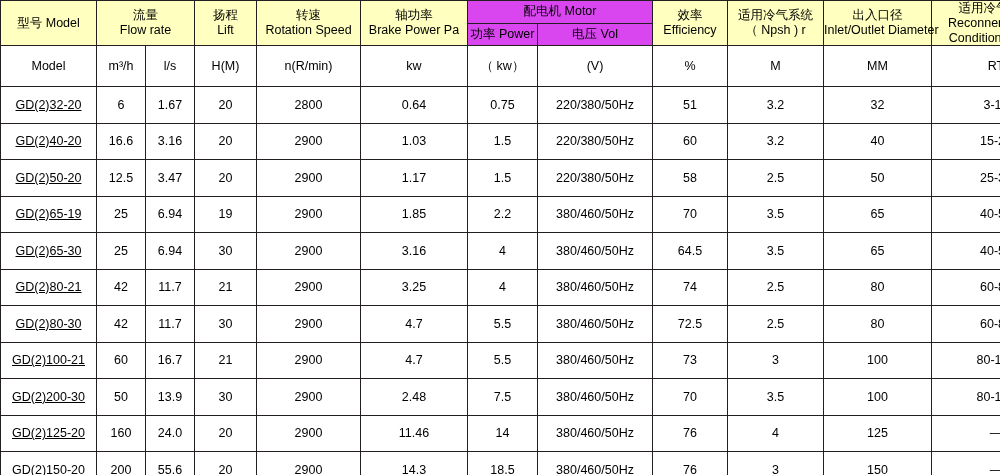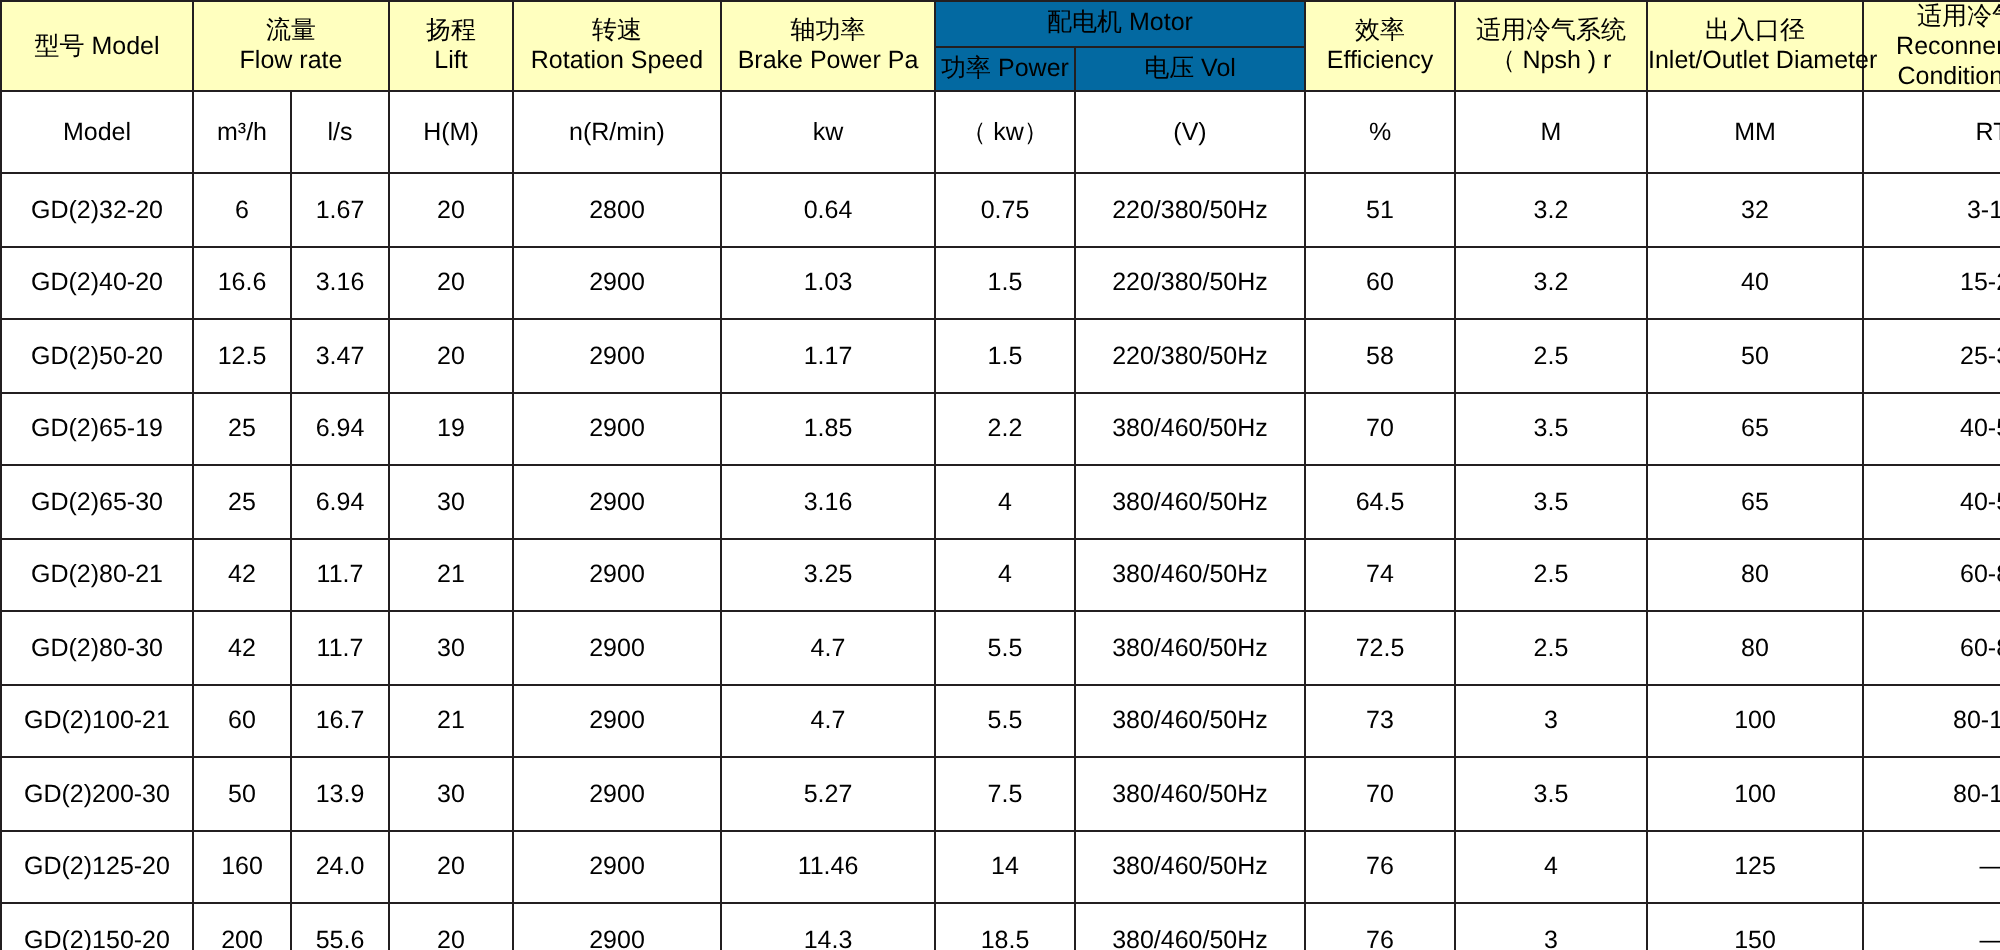--- a/index.html
+++ b/index.html
@@ -49,7 +49,7 @@
     font-size: 12.5px;
   }
   .motor-group {
-    background: #0369a1;
+    background: #d946ef;
     margin-left: 18px;
   }
   

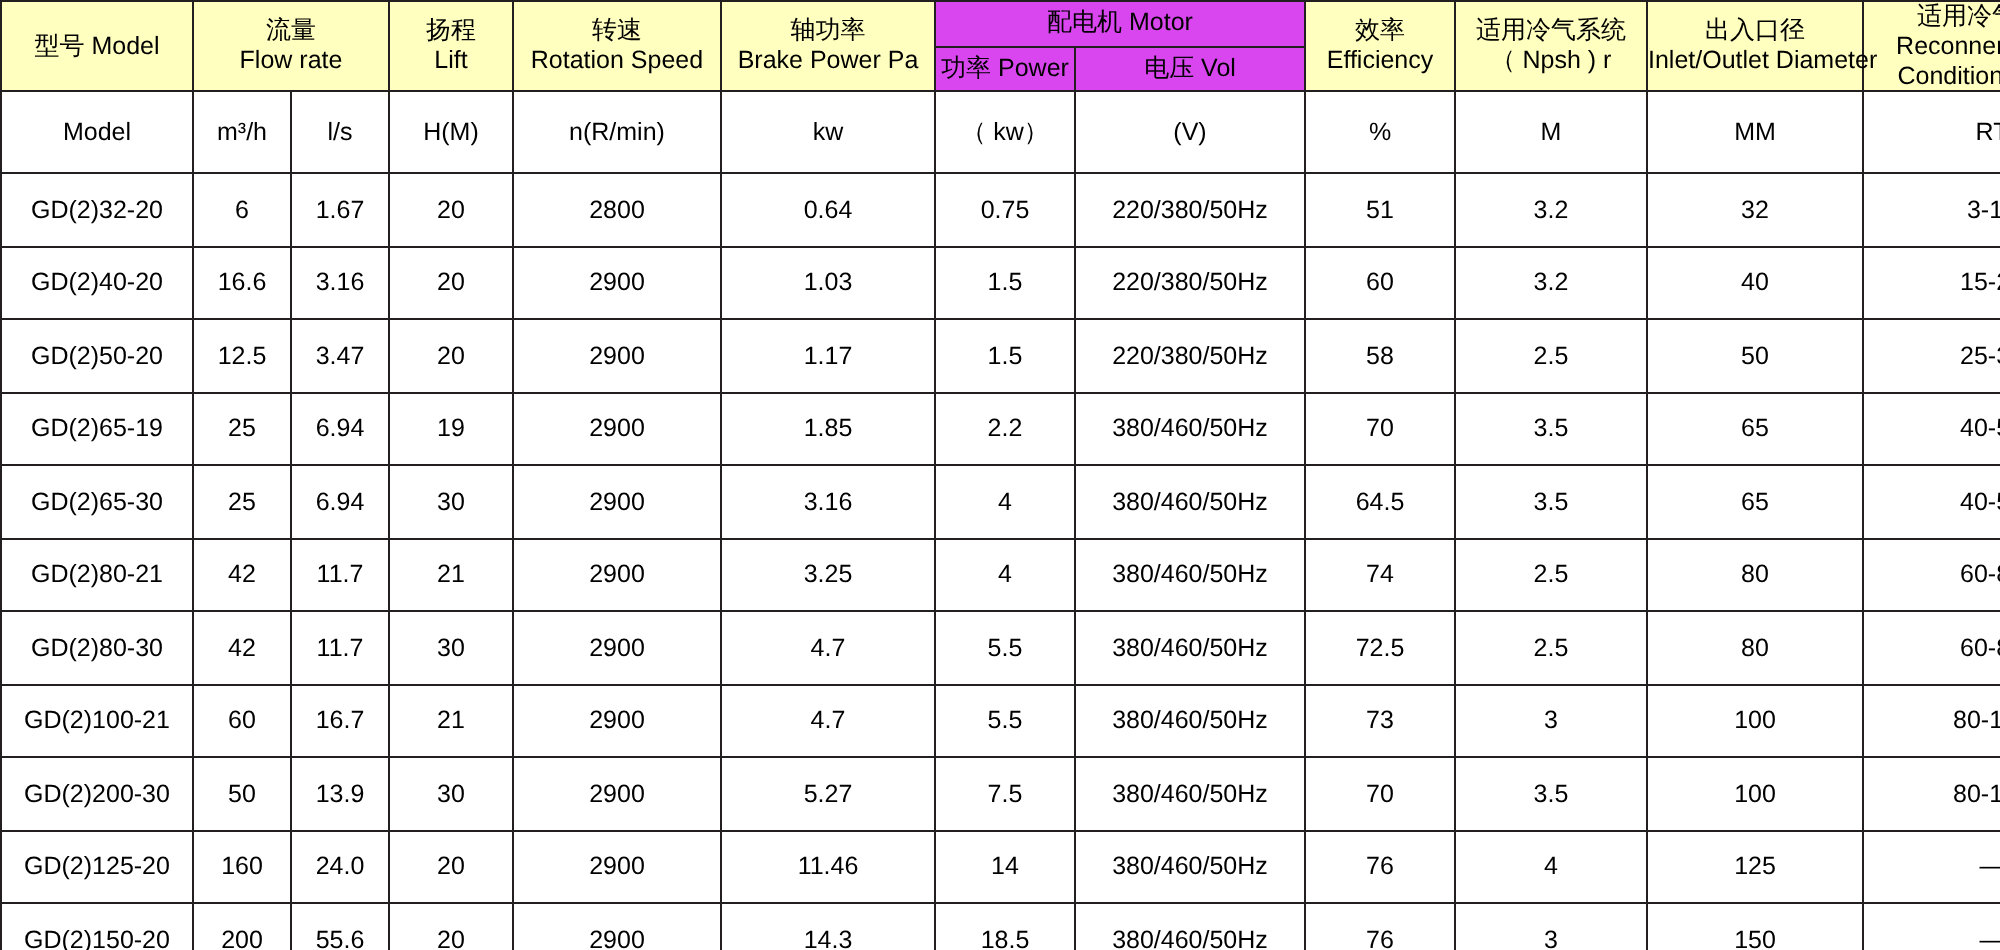--- a/index.html
+++ b/index.html
@@ -66,6 +66,7 @@
   }
   td.model-cell {
     text-align: center;
+    text-decoration: underline;
   }
   
   col.c-model   { width: 96px; }

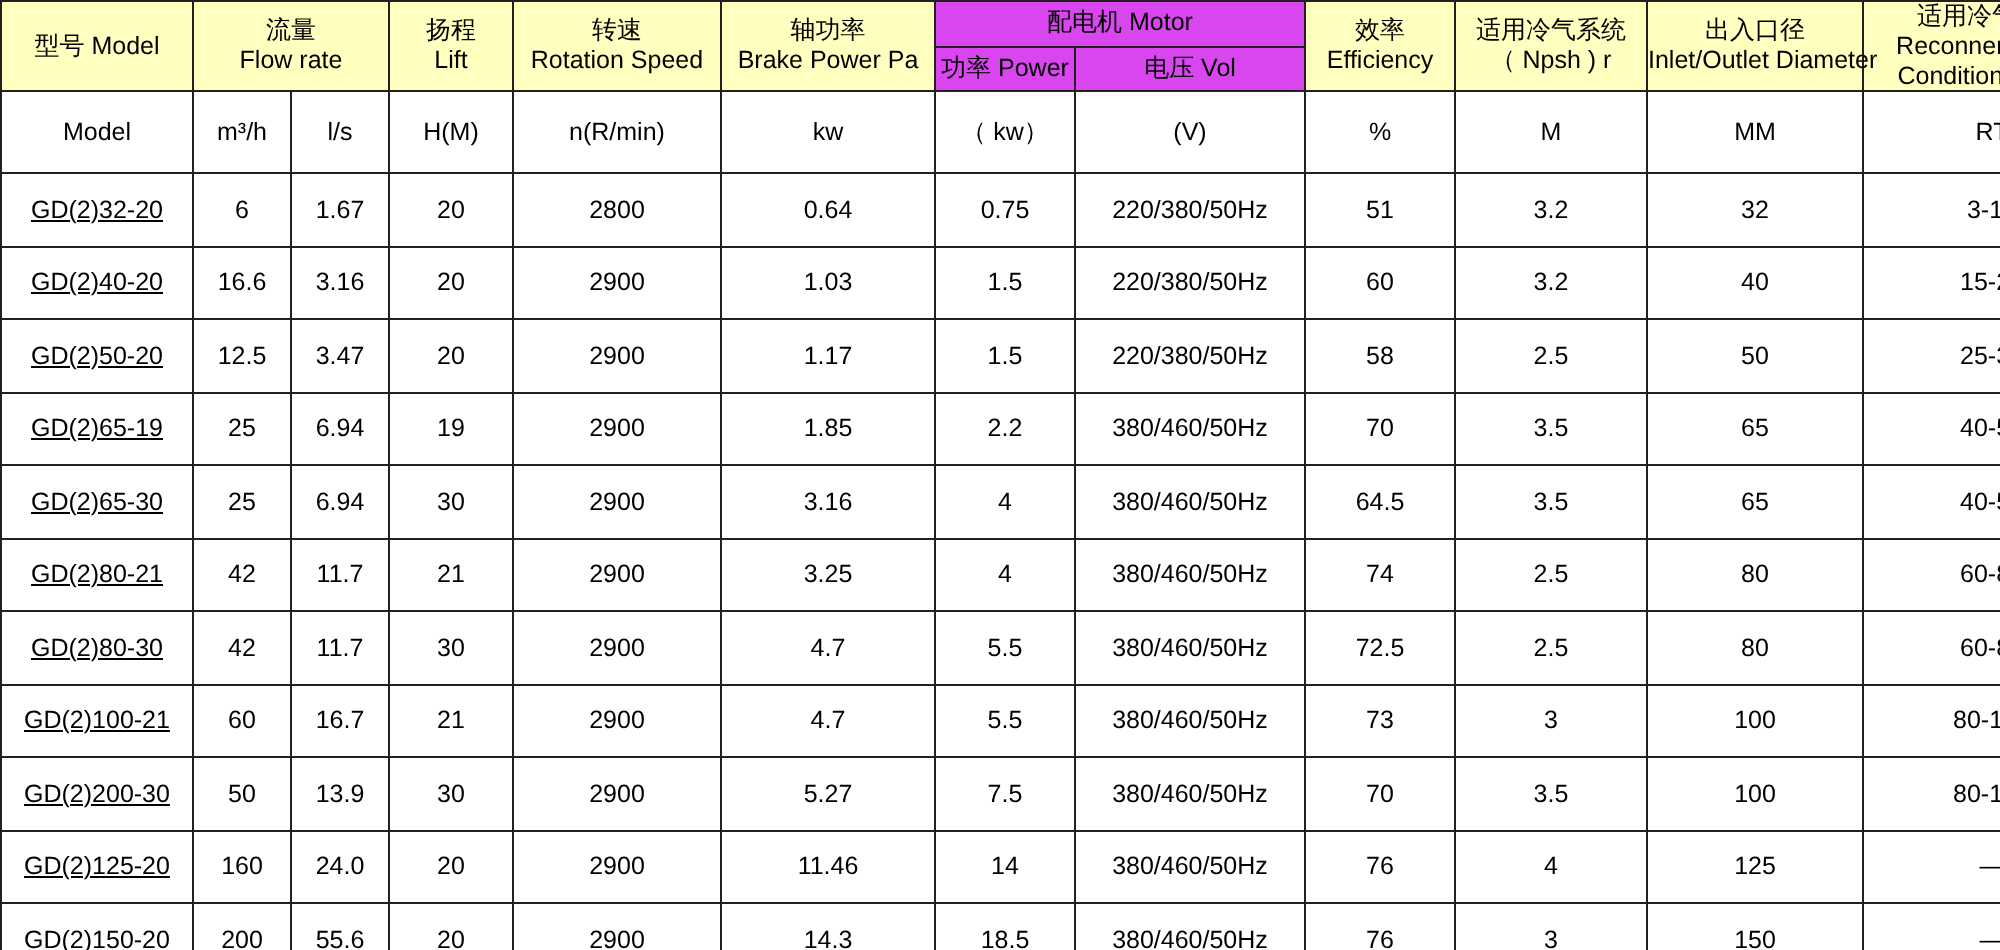--- a/index.html
+++ b/index.html
@@ -289,7 +289,7 @@
       <td>13.9</td>
       <td>30</td>
       <td>2900</td>
-      <td>5.27</td>
+      <td>2.48</td>
       <td>7.5</td>
       <td>380/460/50Hz</td>
       <td>70</td>

